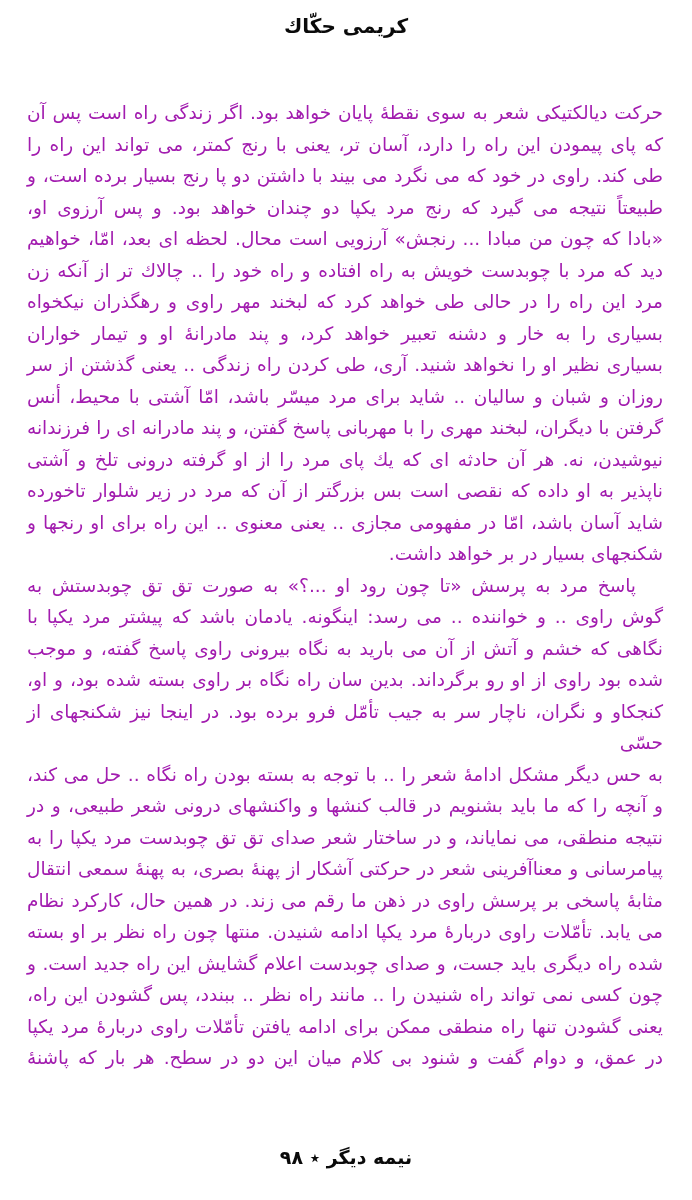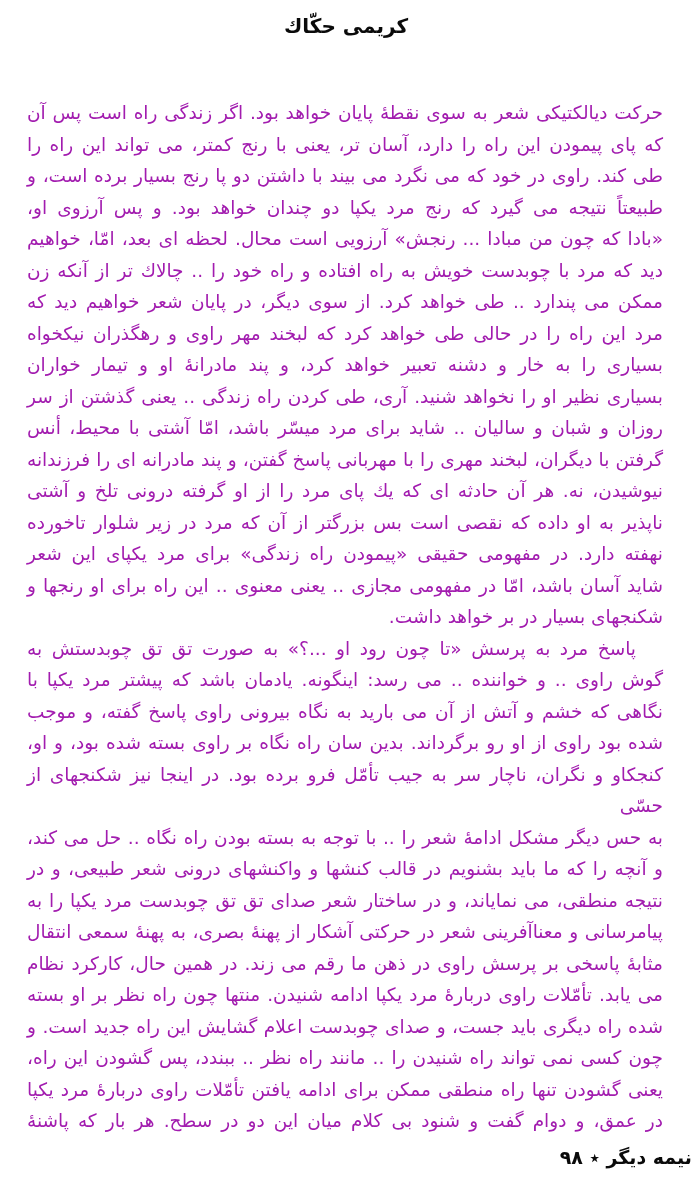--- a/index.html
+++ b/index.html
@@ -76,7 +76,6 @@
         <div class="line">طبيعتاً نتيجه مى گيرد كه رنج مرد يكپا دو چندان خواهد بود. و پس آرزوى او،</div>
         <div class="line">«بادا كه چون من مبادا ... رنجش» آرزويى است محال. لحظه اى بعد، امّا، خواهيم</div>
         <div class="line">ديد كه مرد با چوبدست خويش به راه افتاده و راه خود را .. چالاك تر از آنكه زن</div>
-        <div class="line">ممكن مى پندارد .. طى خواهد كرد. از سوى ديگر، در پايان شعر خواهيم ديد كه</div>
         <div class="line">مرد اين راه را در حالى طى خواهد كرد كه لبخند مهر راوى و رهگذران نيكخواه</div>
         <div class="line">بسيارى را به خار و دشنه تعبير خواهد كرد، و پند مادرانۀ او و تيمار خواران</div>
         <div class="line">بسيارى نظير او را نخواهد شنيد. آرى، طى كردن راه زندگى .. يعنى گذشتن از سر</div>

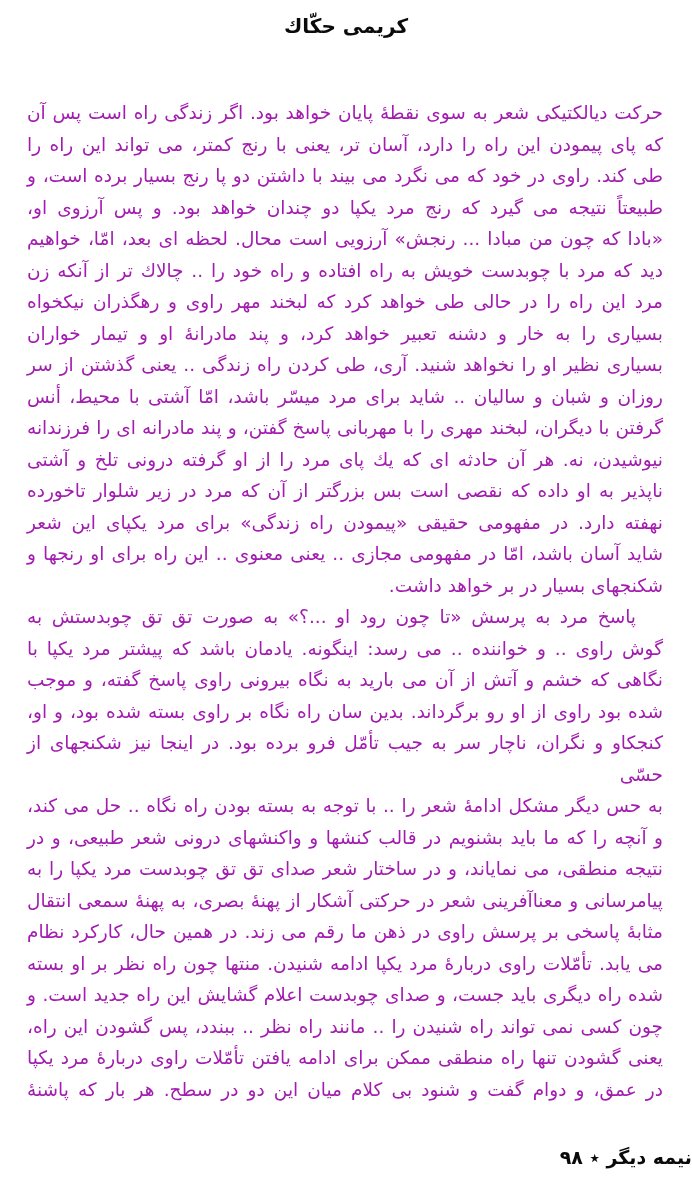--- a/index.html
+++ b/index.html
@@ -83,7 +83,6 @@
         <div class="line">گرفتن با ديگران، لبخند مهرى را با مهربانى پاسخ گفتن، و پند مادرانه اى را فرزندانه</div>
         <div class="line">نيوشيدن، نه. هر آن حادثه اى كه يك پاى مرد را از او گرفته درونى تلخ و آشتى</div>
         <div class="line">ناپذير به او داده كه نقصى است بس بزرگتر از آن كه مرد در زير شلوار تاخورده</div>
-        <div class="line">نهفته دارد. در مفهومى حقيقى «پيمودن راه زندگى» براى مرد يكپاى اين شعر</div>
         <div class="line">شايد آسان باشد، امّا در مفهومى مجازى .. يعنى معنوى .. اين راه براى او رنجها و</div>
         <div class="line short">شكنجهاى بسيار در بر خواهد داشت.</div>
       </div>

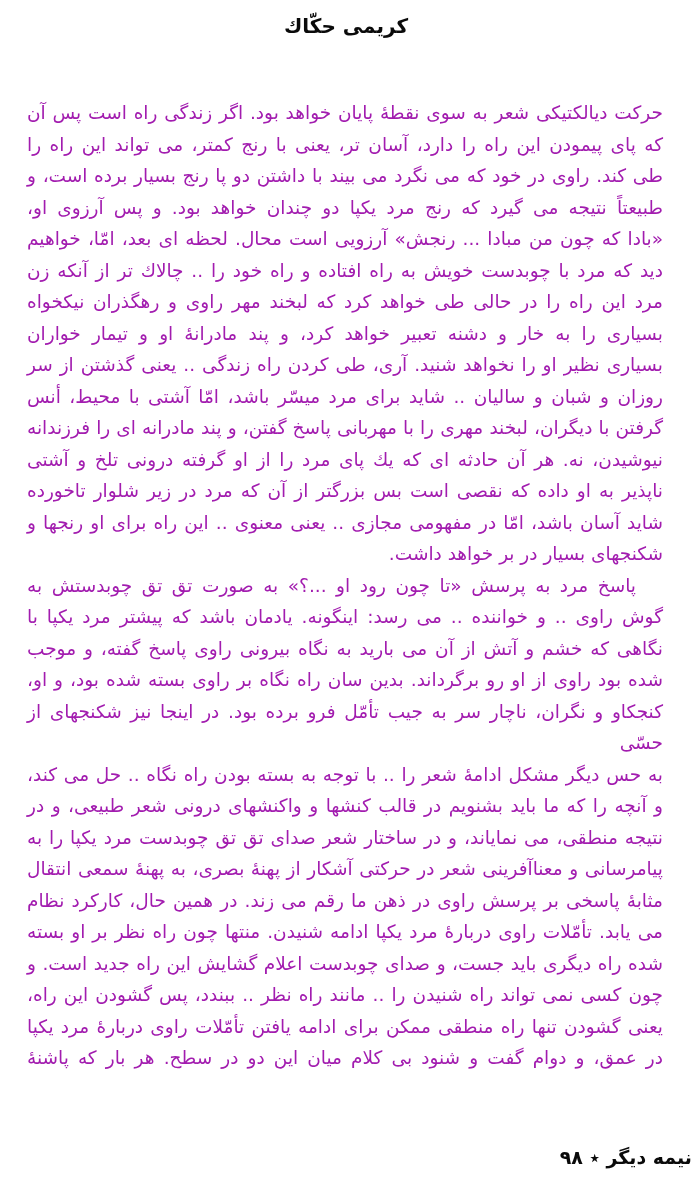--- a/index.html
+++ b/index.html
@@ -55,7 +55,7 @@
     top: 1146px;
     left: 0;
     right: 0;
-    text-align: right;
+    text-align: center;
     direction: ltr;          
     unicode-bidi: embed;
     font-size: 19px;

